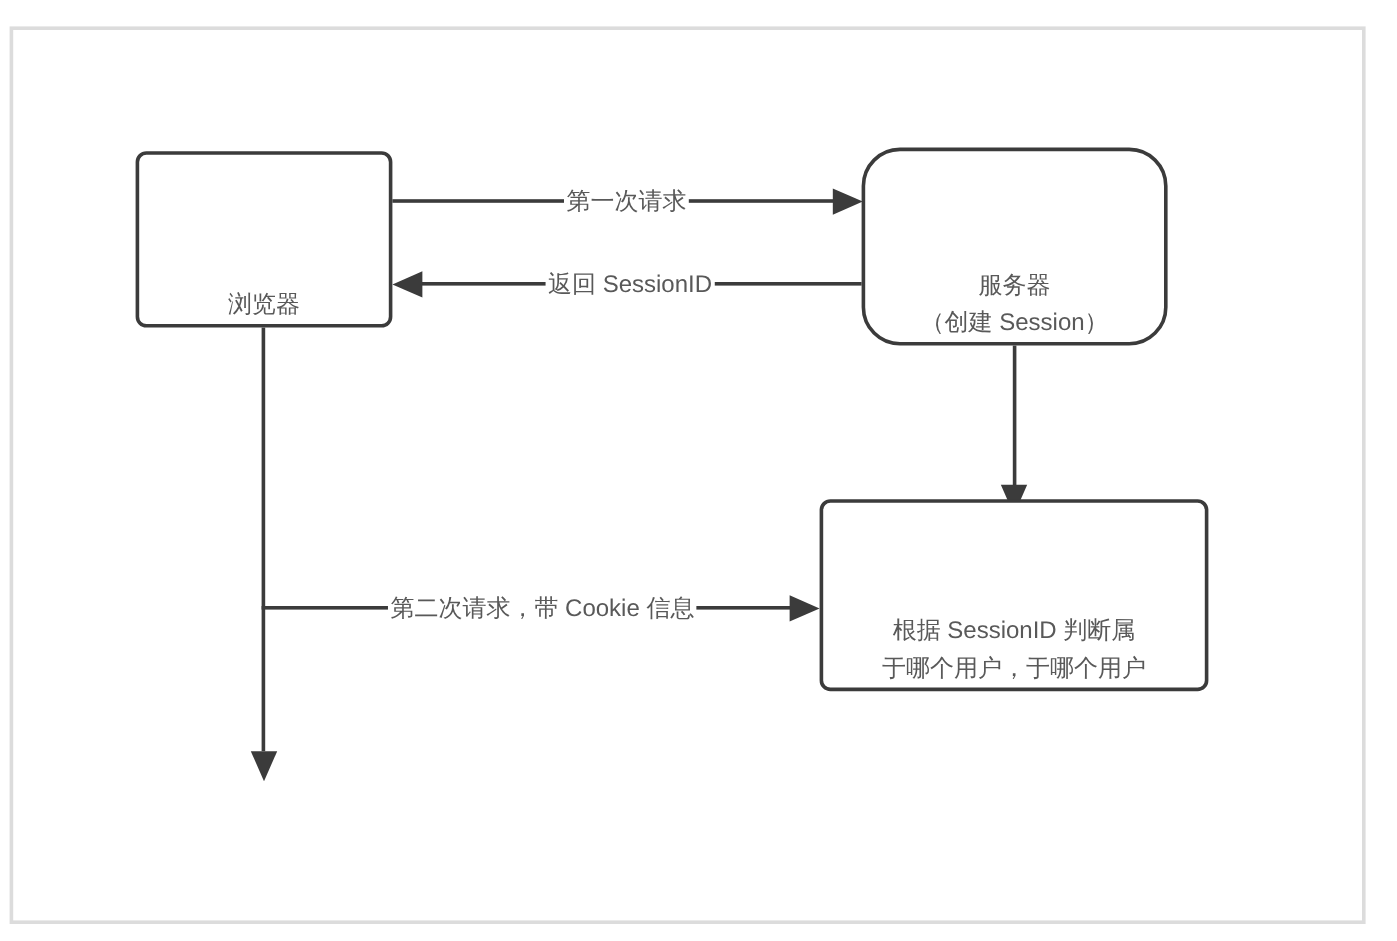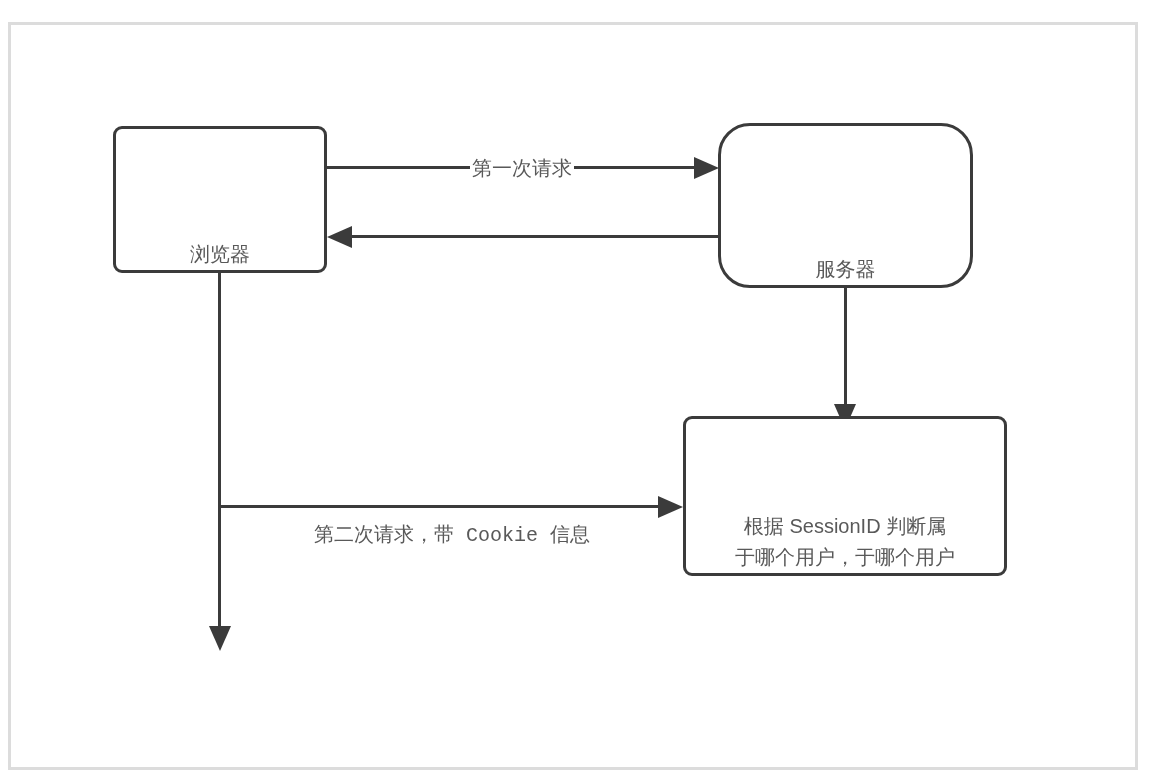--- a/index.html
+++ b/index.html
@@ -89,6 +89,7 @@
 
   <div class="edge-line" style="left:350px; top:235px; width:368px; height:3px;"></div>
   <div class="arrowhead left" style="left:327px; top:226px;"></div>
+  <div class="edge-label" style="left:525px; top:237px;">返回 SessionID</div>
 
   <div class="edge-line" style="left:218px; top:273px; width:3px; height:353px;"></div>
   <div class="arrowhead down" style="left:209px; top:626px;"></div>

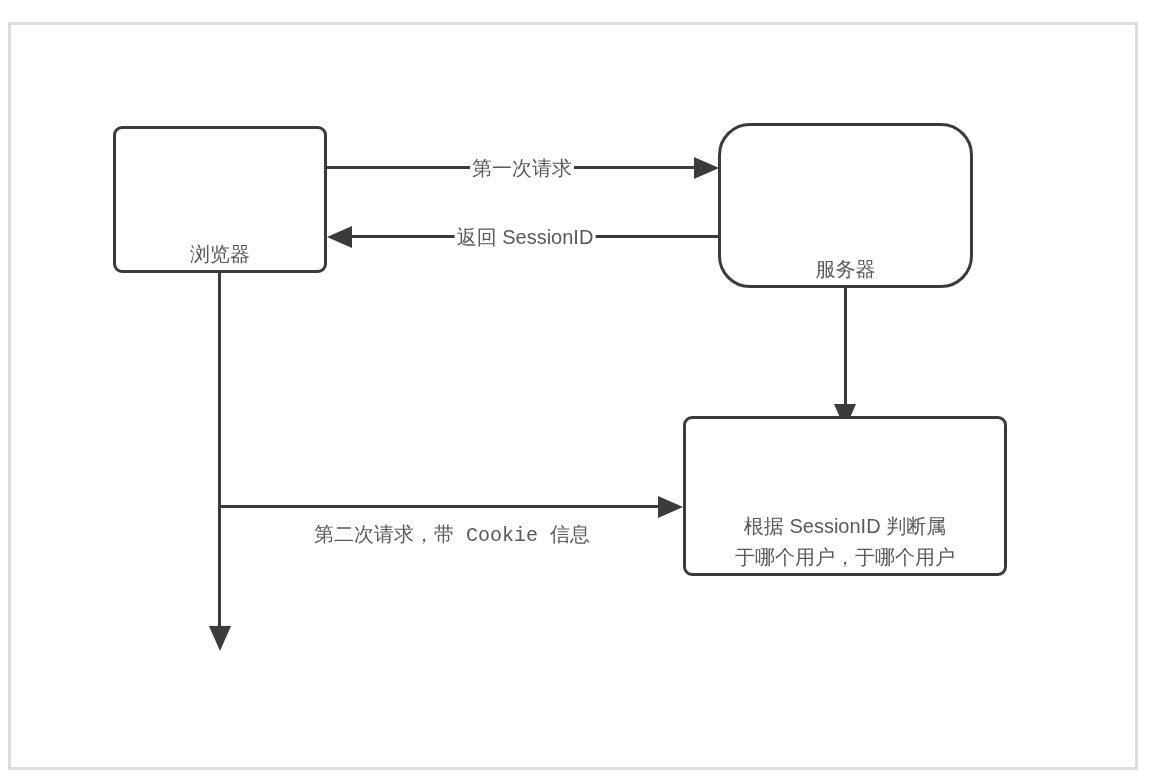--- a/index.html
+++ b/index.html
@@ -107,6 +107,7 @@
 
   <div class="node node-server">
     <span>服务器</span>
+    <span>（创建 Session）</span>
   </div>
 
   <div class="node node-process">

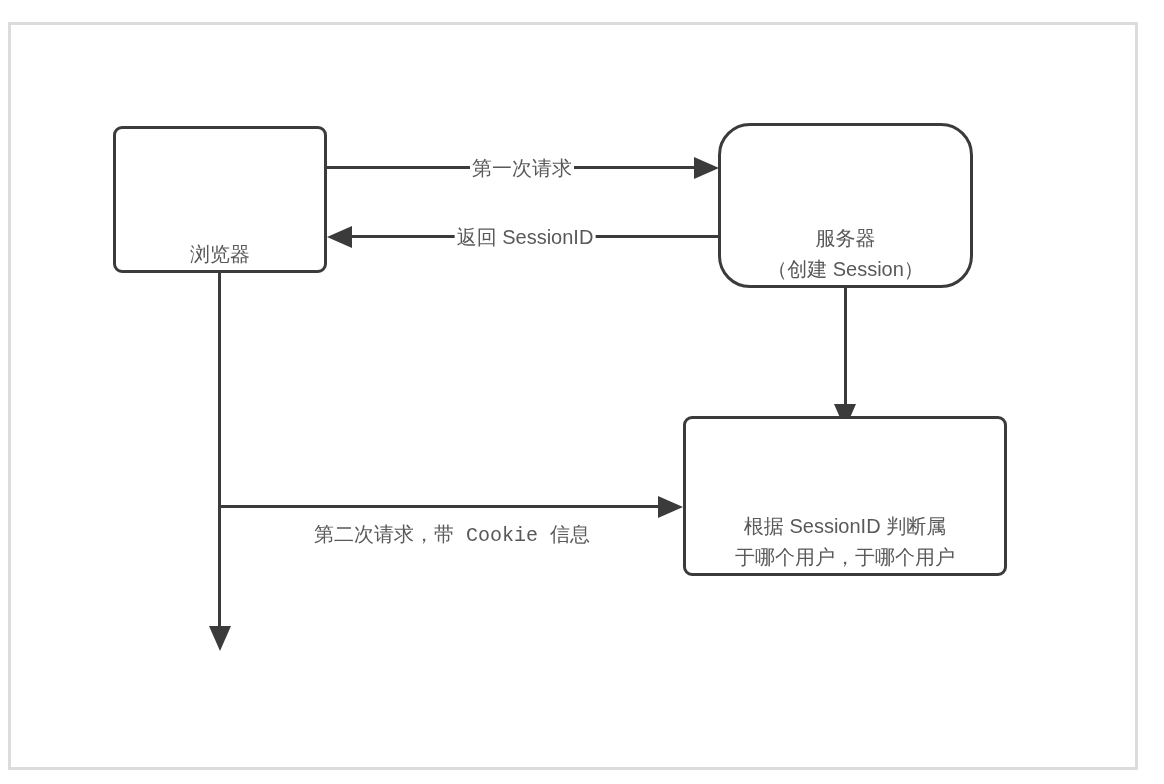--- a/index.html
+++ b/index.html
@@ -96,7 +96,7 @@
 
   <div class="edge-line" style="left:218px; top:505px; width:441px; height:3px;"></div>
   <div class="arrowhead right" style="left:658px; top:496px;"></div>
-  <div class="edge-label" style="left:452px; top:534px;font-family:Liberation Mono, monospace;">第二次请求，带 Cookie 信息</div>
+  <div class="edge-label" style="left:452px; top:507px;">第二次请求，带 Cookie 信息</div>
 
   <div class="edge-line" style="left:844px; top:288px; width:3px; height:117px;"></div>
   <div class="arrowhead down" style="left:834px; top:404px;"></div>

